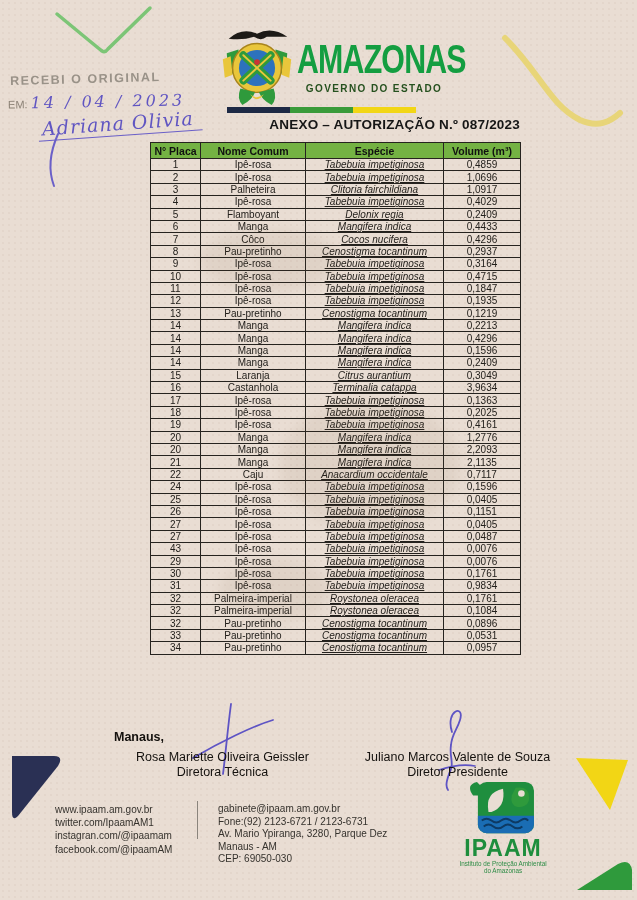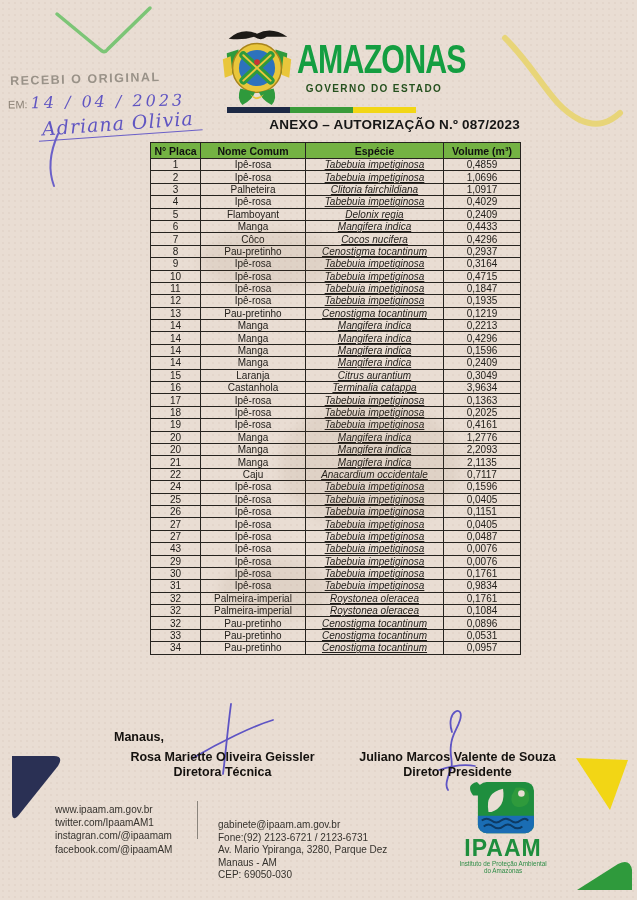--- a/index.html
+++ b/index.html
@@ -33,7 +33,7 @@
   col.c-placa{width:50px;}col.c-nome{width:105px;}col.c-especie{width:138px;}col.c-vol{width:77px;}
   
   .city{left:114px;top:710px;font-size:12.5px;font-weight:bold;color:#14110e;margin-top:20px;}
-  .sig-block{top:750px;text-align:center;font-weight:bold;color:#14110e;}
+  .sig-block{top:750px;text-align:center;font-weight:normal;color:#14110e;}
   .sig-left{left:110px;width:225px;}
   .sig-right{left:350px;width:215px;}
   .sig-name{font-size:12.5px;}

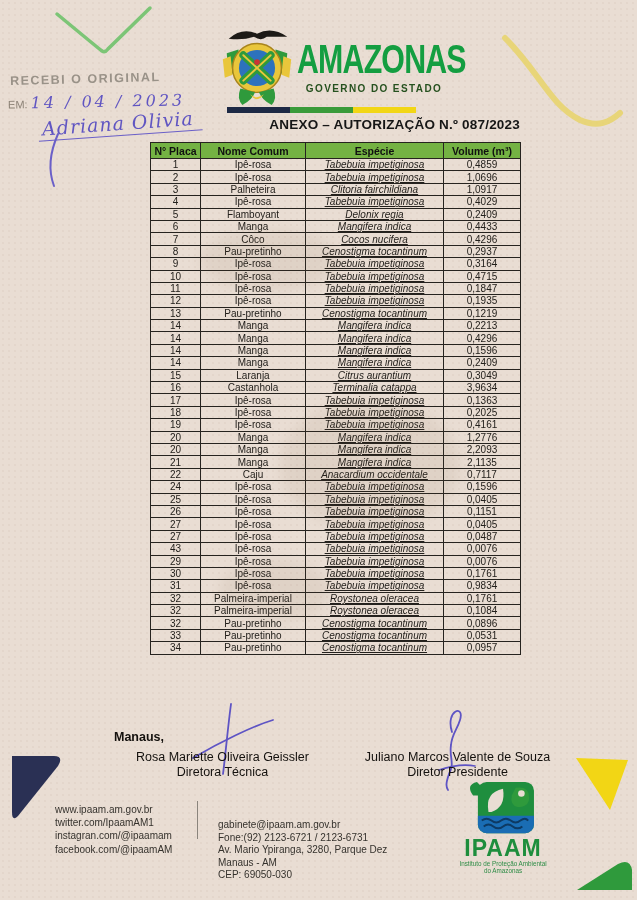--- a/index.html
+++ b/index.html
@@ -41,7 +41,7 @@
   
   .footer-links{left:55px;top:803px;font-size:10px;line-height:13.2px;color:#35322d;}
   .footer-divider{left:197px;top:801px;width:1.3px;height:38px;background:#8a847c;}
-  .footer-contact{left:218px;top:803px;font-size:10px;line-height:12.6px;color:#35322d;margin-top:16px;}
+  .footer-contact{left:218px;top:803px;font-size:10px;line-height:12.6px;color:#35322d;}
   .ipaam-text{left:448px;top:835px;width:110px;text-align:center;font-size:23px;font-weight:bold;color:#1e8e3d;letter-spacing:1px;transform:scale(1,1.05);}
   .ipaam-sub{left:440px;top:860px;width:126px;text-align:center;font-size:6.3px;line-height:7.2px;color:#2c8b44;}
   

